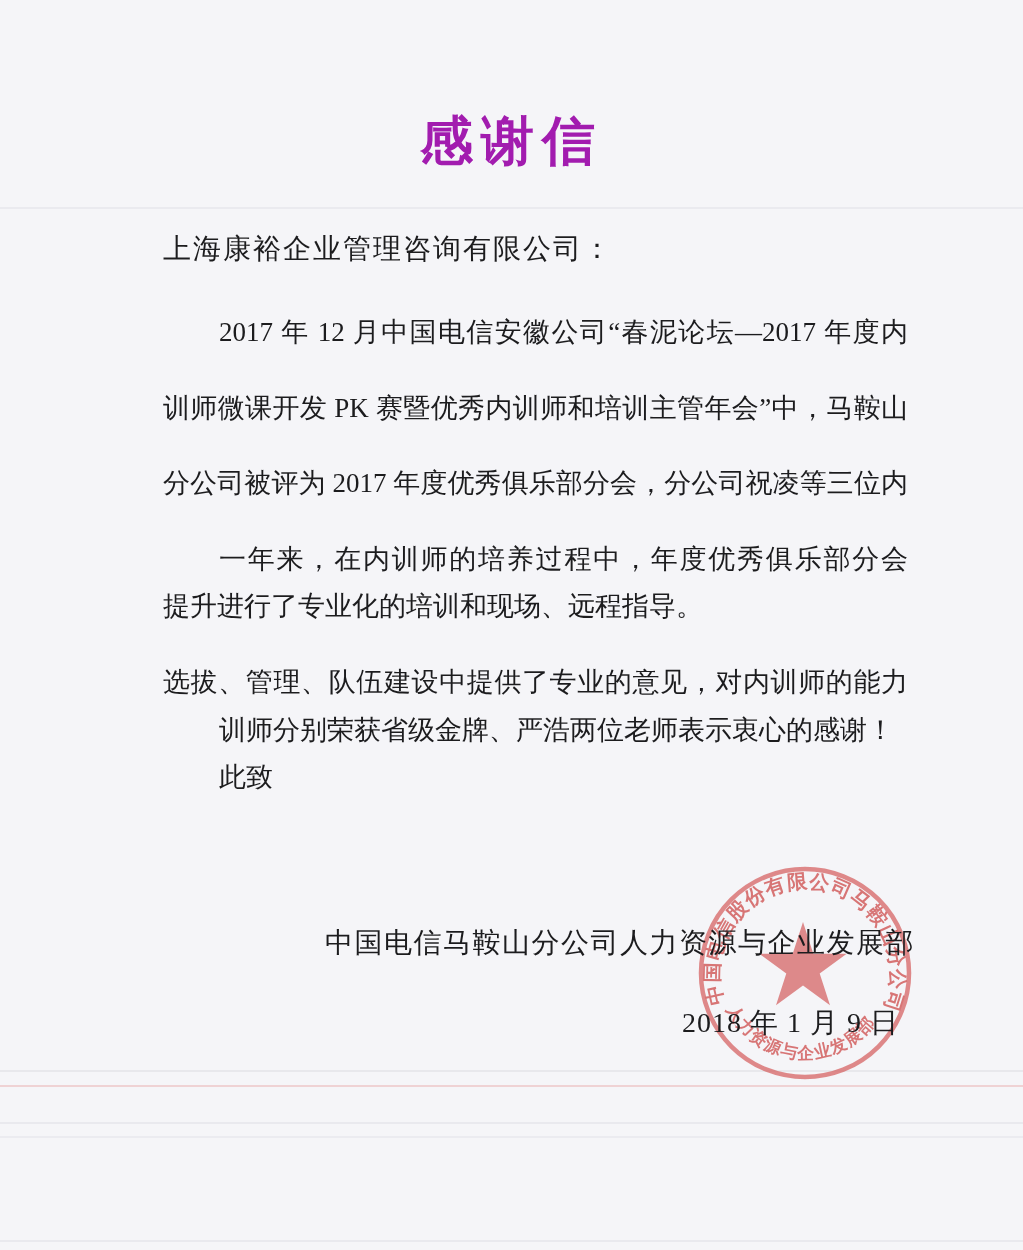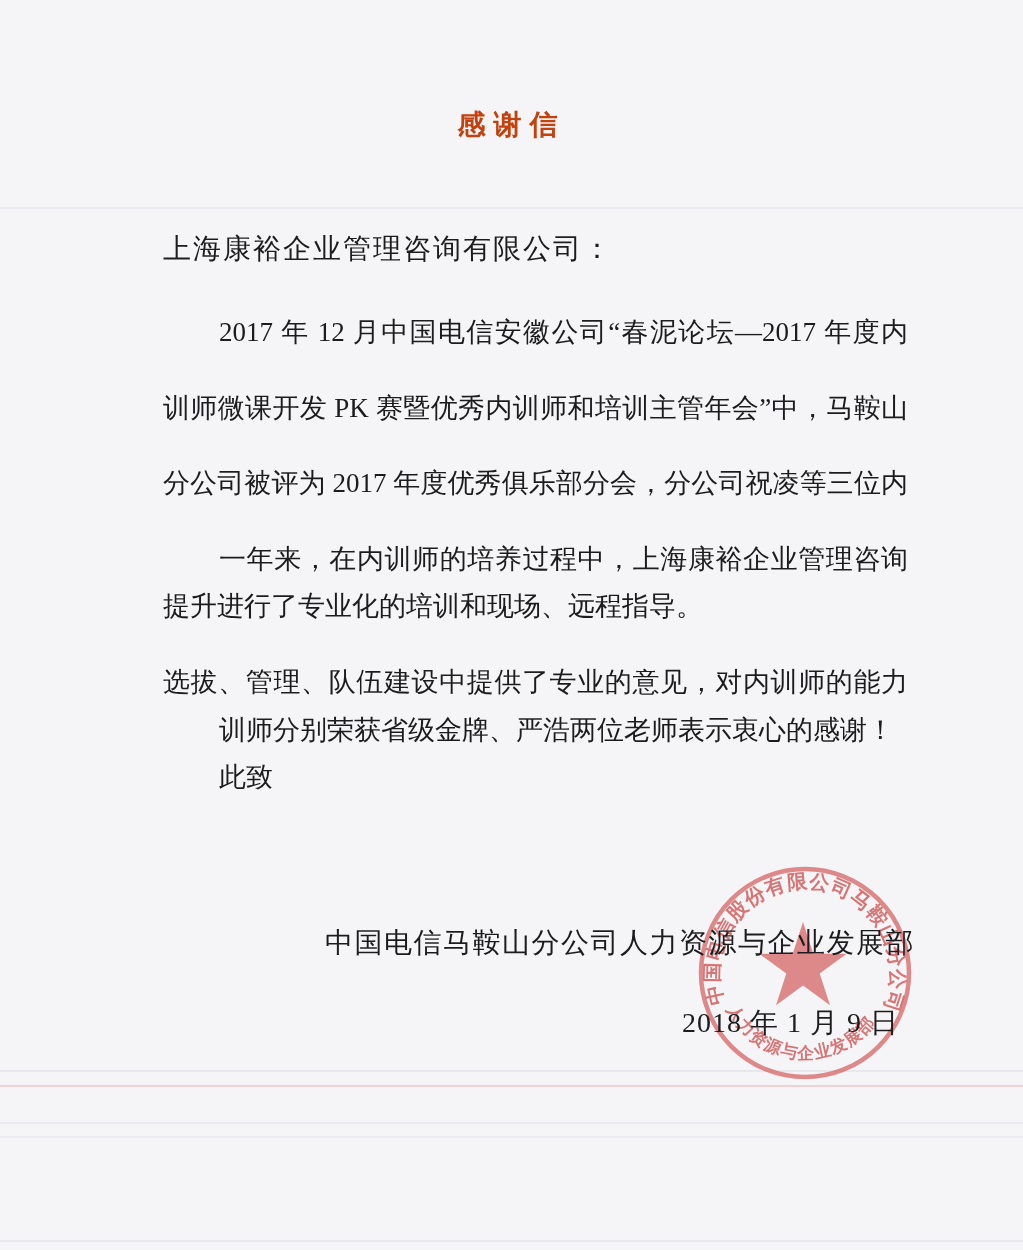--- a/index.html
+++ b/index.html
@@ -22,8 +22,8 @@
 
   .title{
     position:absolute;top:106px;left:0;width:100%;
-    text-align:center;font-size:28px;font-weight:bold;
-    letter-spacing:8px;color:#c2410c;
+    text-align:center;font-size:53px;font-weight:bold;
+    letter-spacing:8px;color:#a21caf;
   }
   .salutation{
     position:absolute;top:230px;left:163px;

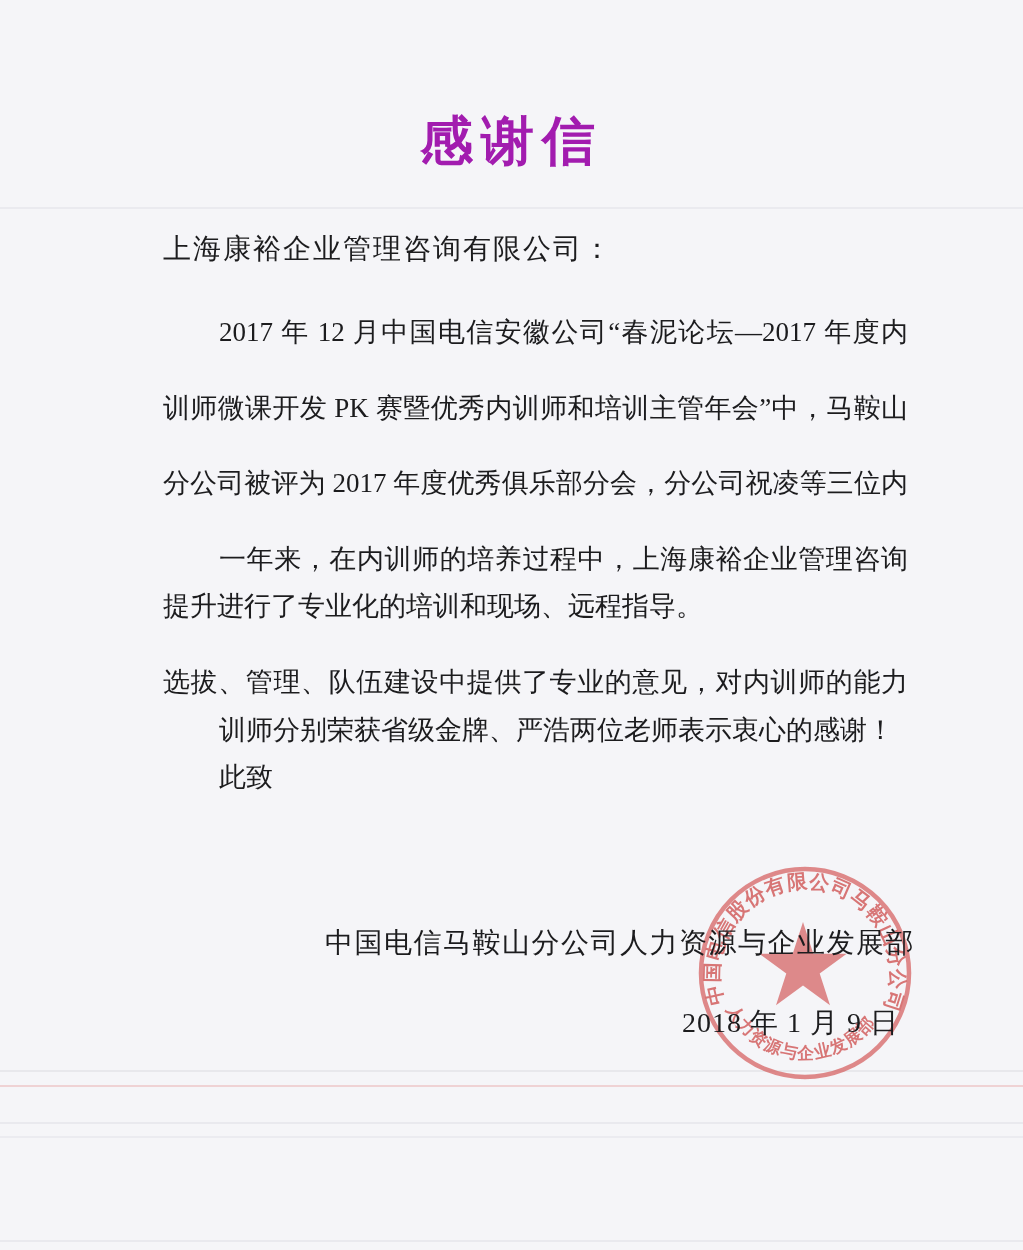--- a/index.html
+++ b/index.html
@@ -76,7 +76,7 @@
     <div class="line just indent">2017 年 12 月中国电信安徽公司“春泥论坛—2017 年度内</div>
     <div class="line just">训师微课开发 PK 赛暨优秀内训师和培训主管年会”中，马鞍山</div>
     <div class="line just">分公司被评为 2017 年度优秀俱乐部分会，分公司祝凌等三位内</div>
-    <div class="line just indent">一年来，在内训师的培养过程中，上海康裕企业管理咨询</div>
+    <div class="line just indent">一年来，在内训师的培养过程中，年度优秀俱乐部分会</div>
     <div class="line">提升进行了专业化的培训和现场、远程指导。</div>
     <div class="line just">选拔、管理、队伍建设中提供了专业的意见，对内训师的能力</div>
     <div class="line indent">训师分别荣获省级金牌、严浩两位老师表示衷心的感谢！</div>

